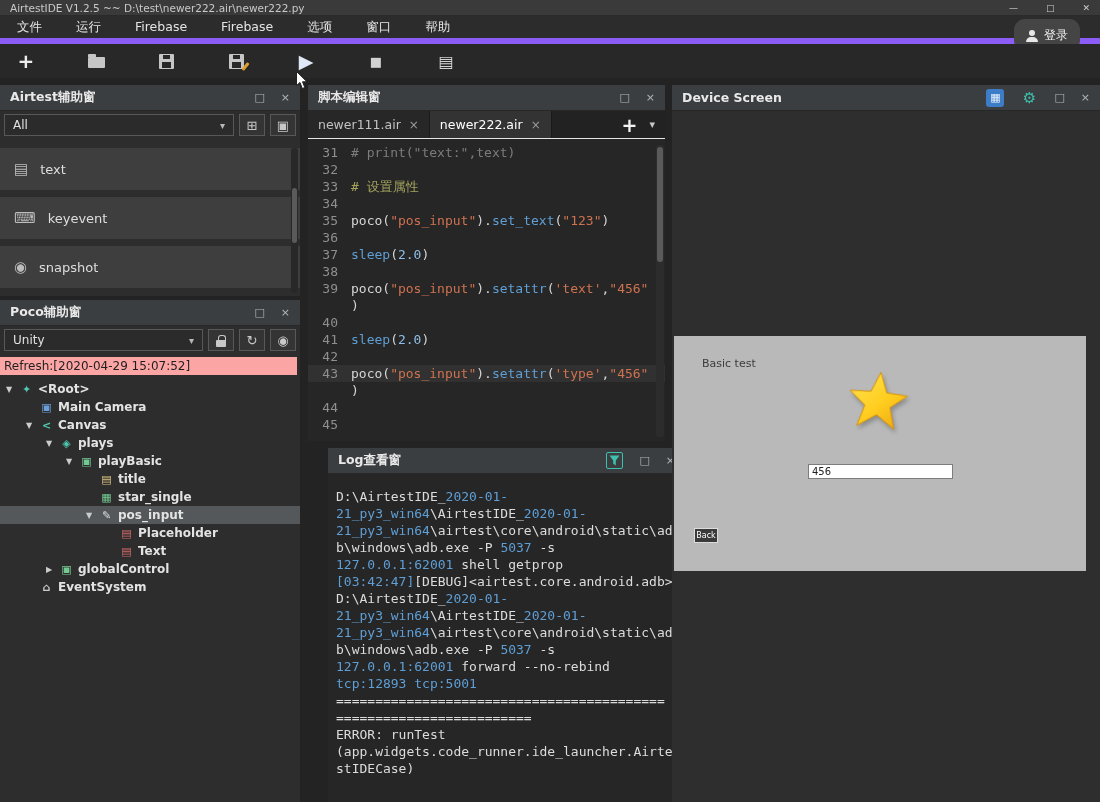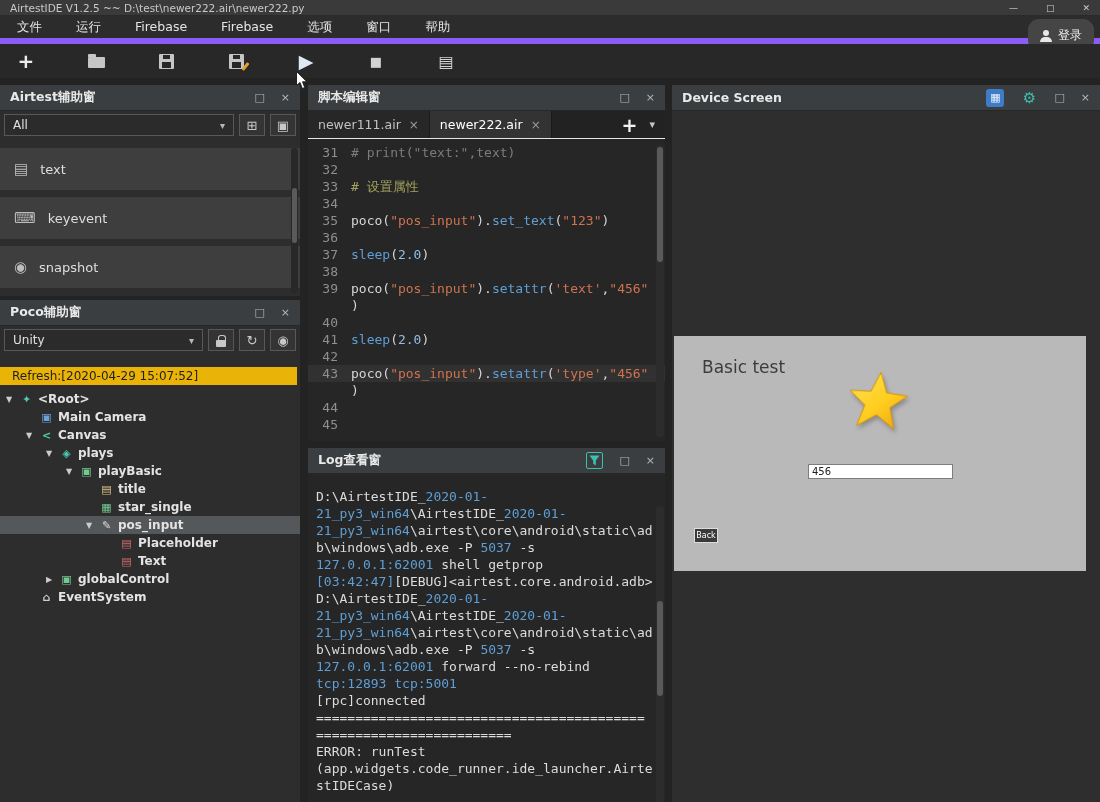--- a/index.html
+++ b/index.html
@@ -14,7 +14,7 @@
 .menubar{position:absolute;left:0;top:16px;width:100%;height:28px;background:#2c2c2c;display:flex;align-items:center;border-bottom:6px solid #8b5cf6}
 .menu-items{display:flex}
 .menu-item{padding:0 17px;line-height:28px;font-size:12.5px;color:#e4e4e4}
-.login{position:absolute;right:6px;top:3px;height:22px;border-radius:11px;background:#454545;display:flex;align-items:center;gap:6px;padding:16px 12px;font-size:12px;color:#eee}
+.login{position:absolute;right:20px;top:3px;height:22px;border-radius:11px;background:#454545;display:flex;align-items:center;gap:6px;padding:16px 12px;font-size:12px;color:#eee}
 .person-icon{width:12px;height:11px;position:relative;display:inline-block}
 .person-icon::before{content:"";position:absolute;left:3px;top:0;width:6px;height:6px;border-radius:50%;background:#e8e8e8}
 .person-icon::after{content:"";position:absolute;left:0;top:7px;width:12px;height:5px;border-radius:6px 6px 0 0;background:#e8e8e8}

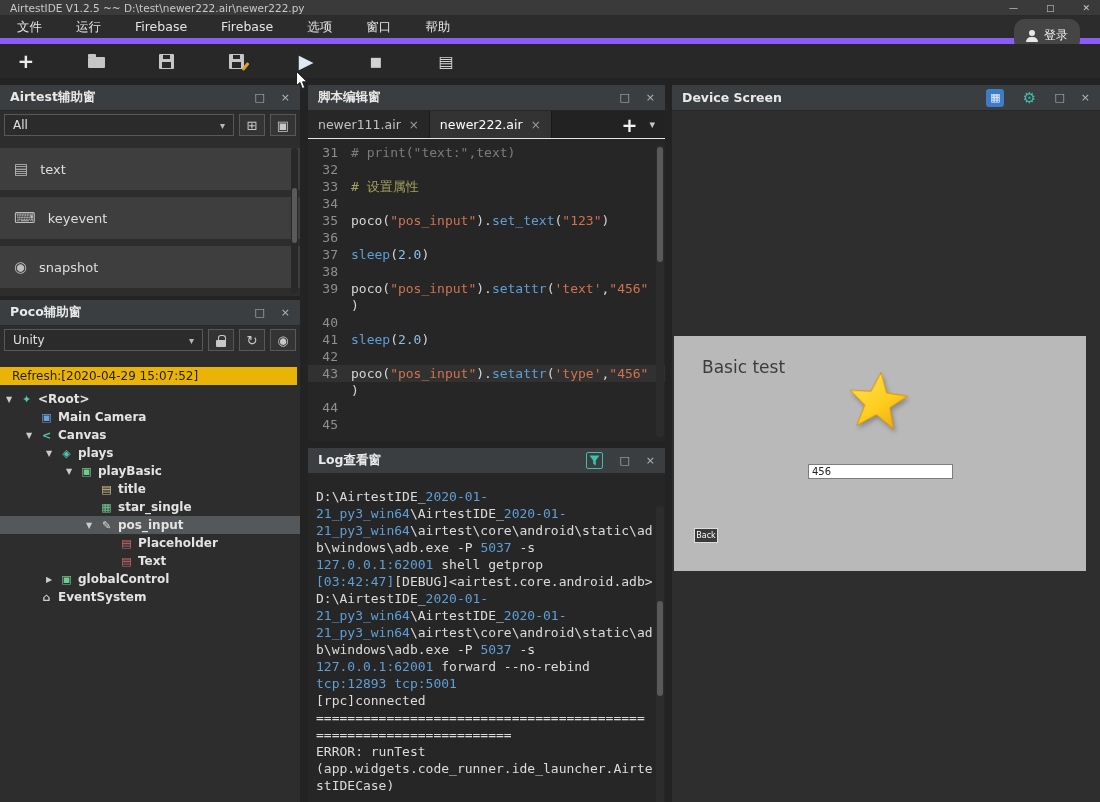--- a/index.html
+++ b/index.html
@@ -65,7 +65,7 @@
 .mag-icon::after{content:"";position:absolute;left:7px;top:7px;width:4px;height:1.5px;background:#9a9a9a;transform:rotate(45deg)}
 .search-input{flex:1;background:transparent;border:none;outline:none;color:#ddd;font-size:12px;font-family:inherit}
 .search-input::placeholder{color:#8a8a8a}
-.refresh-bar{height:18px;background:#eab308;color:#1f1f1f;font-size:12px;line-height:18px;padding-left:12px;margin-top:16px;width:297px}
+.refresh-bar{height:18px;background:#fca5a5;color:#1f1f1f;font-size:12px;line-height:18px;padding-left:4px;margin-top:6px;width:297px}
 .poco-tree{margin-top:5px}
 .tree-row{display:flex;align-items:center;height:18px;font-size:12px;font-weight:bold;color:#e3e3e3}
 .tree-row.selected{background:#54585b}

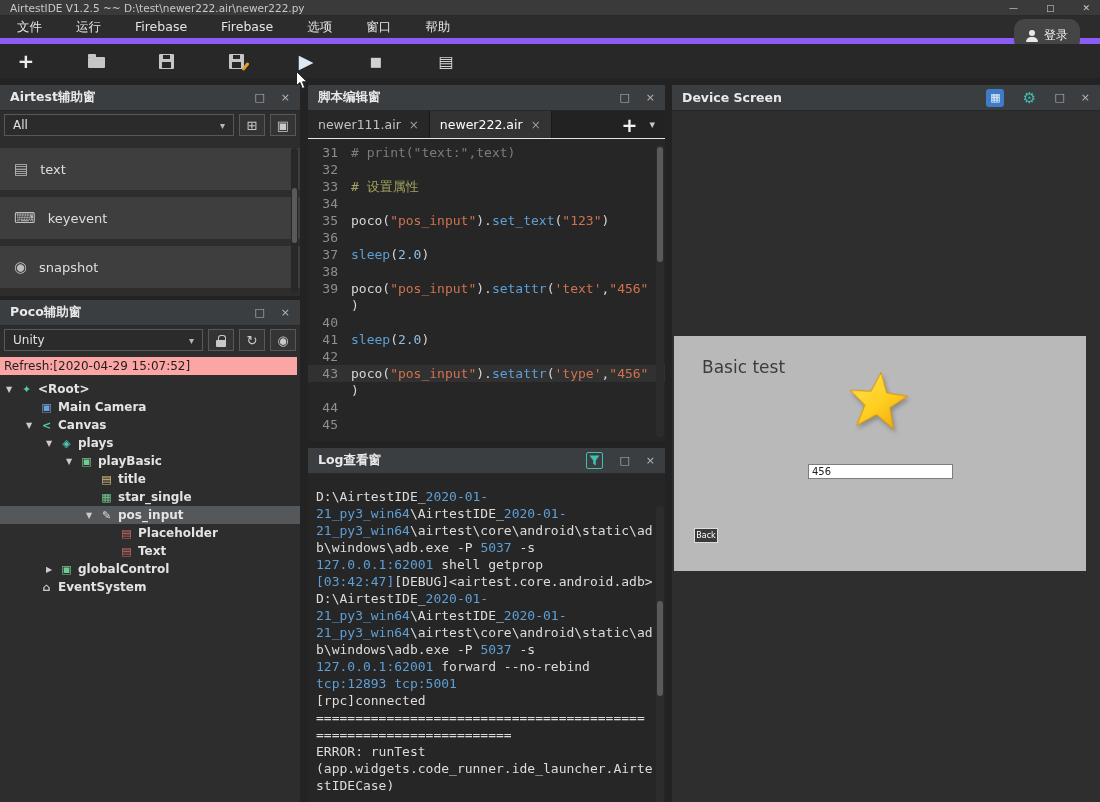--- a/index.html
+++ b/index.html
@@ -114,7 +114,7 @@
 .dh-icon-blue{width:18px;height:18px;border-radius:3px;background:#3d7dc8;color:#e6f0fb;font-size:11px;display:flex;align-items:center;justify-content:center}
 .dh-icon-teal{width:18px;height:18px;color:#3fbfae;font-size:15px;display:flex;align-items:center;justify-content:center}
 .device-screen{position:absolute;left:2px;top:251px;width:412px;height:235px;background:#b9b9b9}
-.app-label{position:absolute;left:28px;top:21px;font-size:17px;color:#3c3c3c}
+.app-label{position:absolute;left:28px;top:21px;font-size:11px;color:#3c3c3c}
 .star{position:absolute;left:174px;top:36px;width:60px;height:58px;transform:rotate(6deg);filter:drop-shadow(2px 3px 2px rgba(0,0,0,0.25))}
 .dev-input{position:absolute;left:134px;top:128px;width:145px;height:15px;background:#fff;border:1px solid #7d7d7d;font-size:10px;line-height:13px;color:#222;padding-left:3px}
 .dev-btn{position:absolute;left:20px;top:192px;width:24px;height:15px;background:#3a3a3a;border:1px solid #dcdcdc;color:#fff;font-size:8px;line-height:13px;text-align:center}

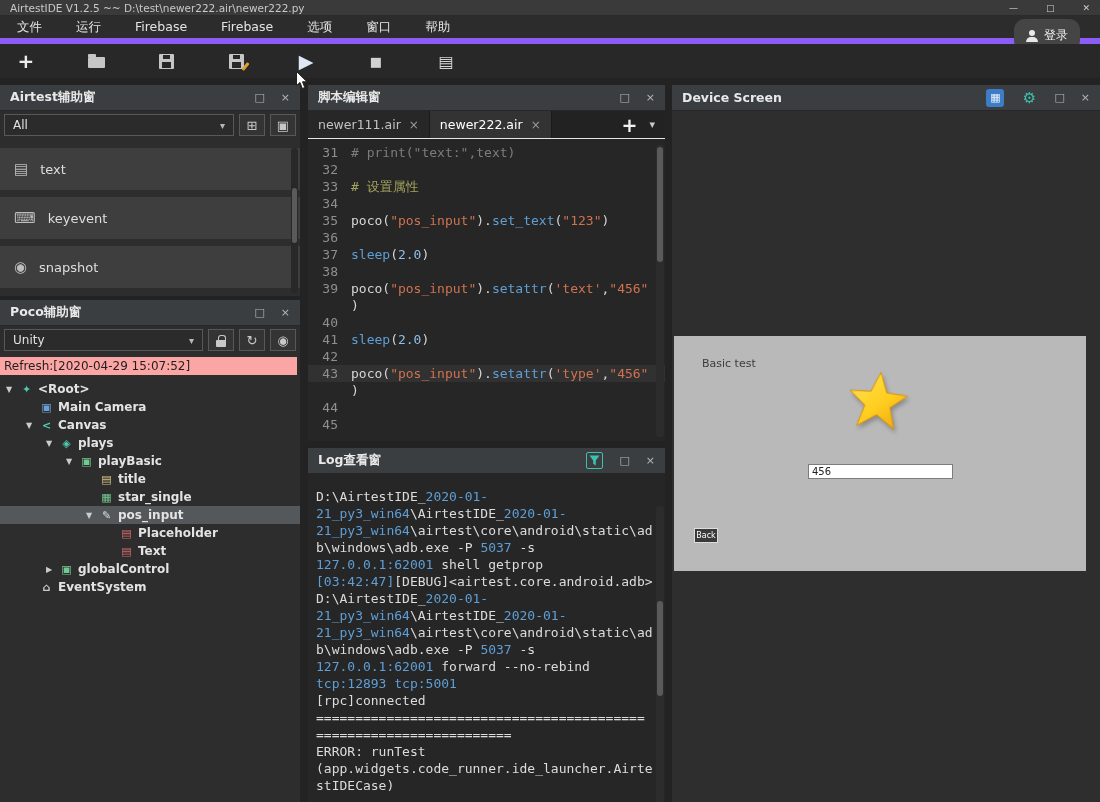--- a/index.html
+++ b/index.html
@@ -100,7 +100,7 @@
 .ed-scroll .thumb{top:2px;height:115px}
 
 
-.log-panel{position:absolute;left:308px;top:448px;width:357px;height:354px;background:#262626}
+.log-panel{position:absolute;left:328px;top:448px;width:357px;height:354px;background:#262626}
 .funnel-btn{width:17px;height:17px;border:1px solid #3fbfae;border-radius:2px;display:flex;align-items:center;justify-content:center}
 .log-area{position:absolute;left:0;top:26px;right:0;bottom:0;padding:14px 0 0 8px;font-family:"DejaVu Sans Mono","Liberation Mono",monospace;overflow:hidden}
 .log-row{height:17px;line-height:17px;font-size:13px;white-space:pre}

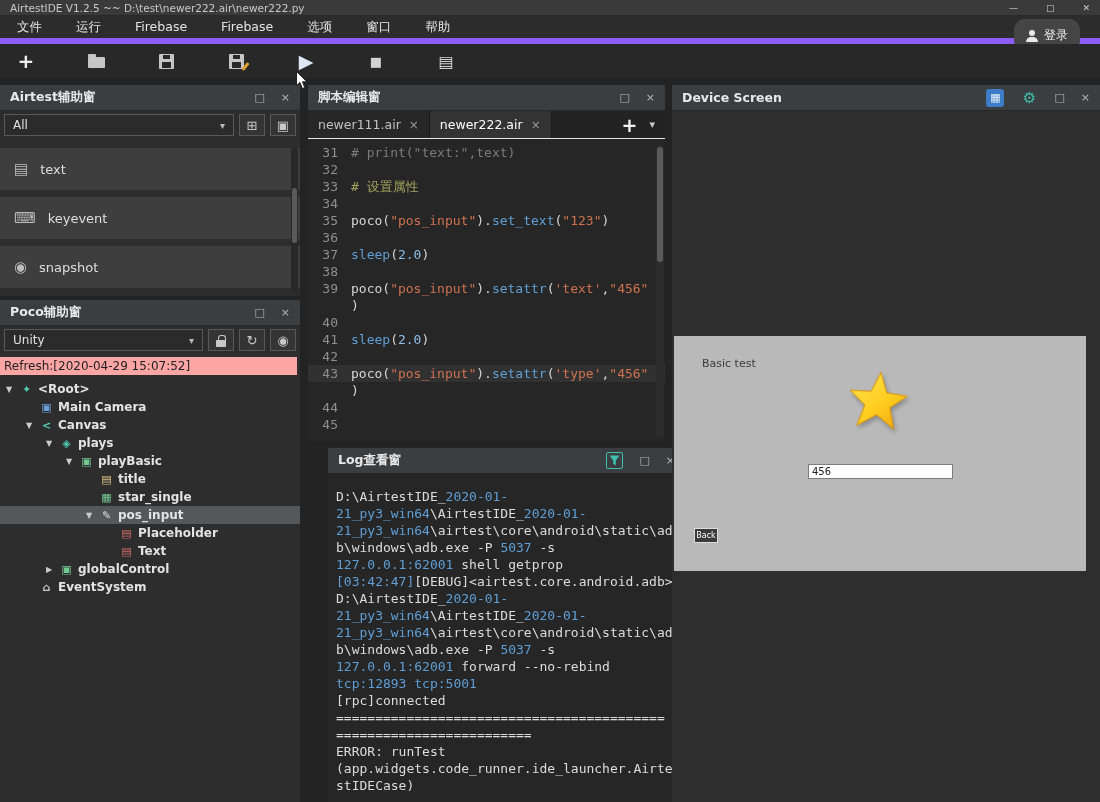--- a/index.html
+++ b/index.html
@@ -436,7 +436,6 @@
           <div class="log-row"><span class="seg-w">b\windows\adb.exe -P </span><span class="seg-b">5037</span><span class="seg-w"> -s</span></div>
           <div class="log-row"><span class="seg-b">127.0.0.1:62001</span><span class="seg-w"> forward --no-rebind</span></div>
           <div class="log-row"><span class="seg-b">tcp:12893 tcp:5001</span></div>
-          <div class="log-row"><span class="seg-w">[rpc]connected</span></div>
           <div class="log-row"><span class="seg-w">==========================================</span></div>
           <div class="log-row"><span class="seg-w">=========================</span></div>
           <div class="log-row"><span class="seg-w">ERROR: runTest</span></div>

